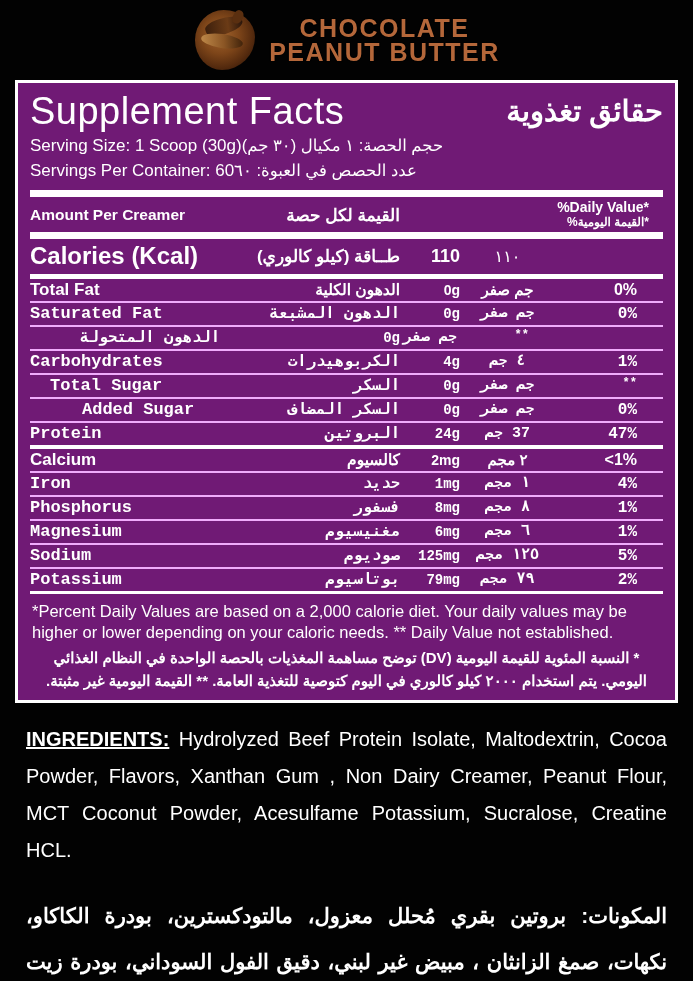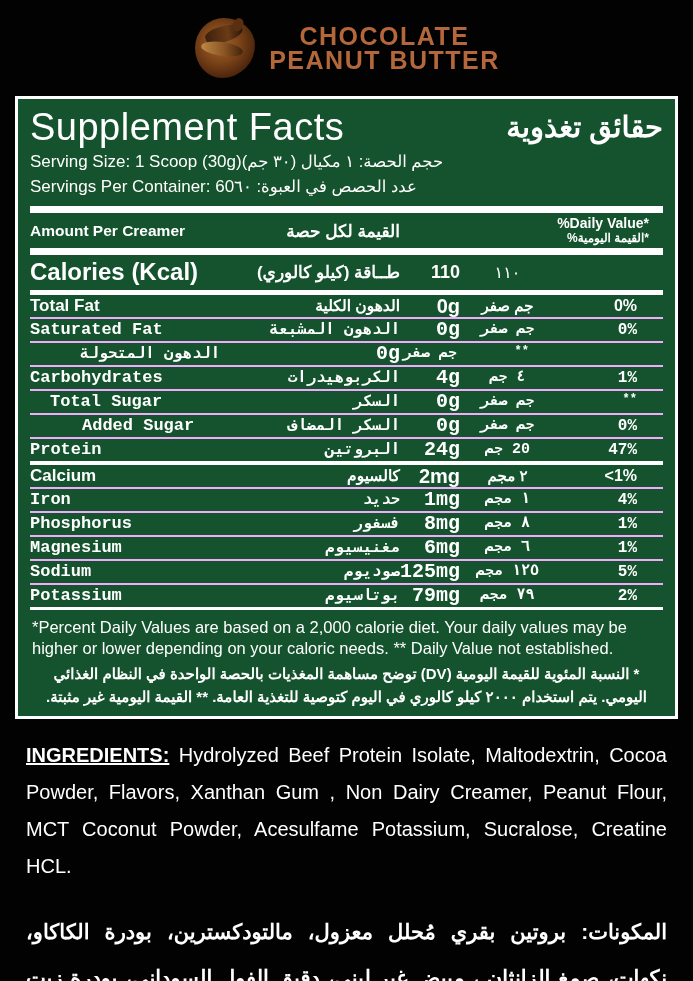--- a/index.html
+++ b/index.html
@@ -9,7 +9,7 @@
   }
 
   
-  .brand { height:96px; display:flex; align-items:center; justify-content:center; gap:12px; }
+  .brand { height:80px; display:flex; align-items:center; justify-content:center; gap:12px; }
   .splash { position:relative; width:64px; height:64px; flex:0 0 auto; }
   .splash .blob {
     position:absolute; inset:2px; border-radius:48% 52% 55% 45%/50% 45% 55% 50%;

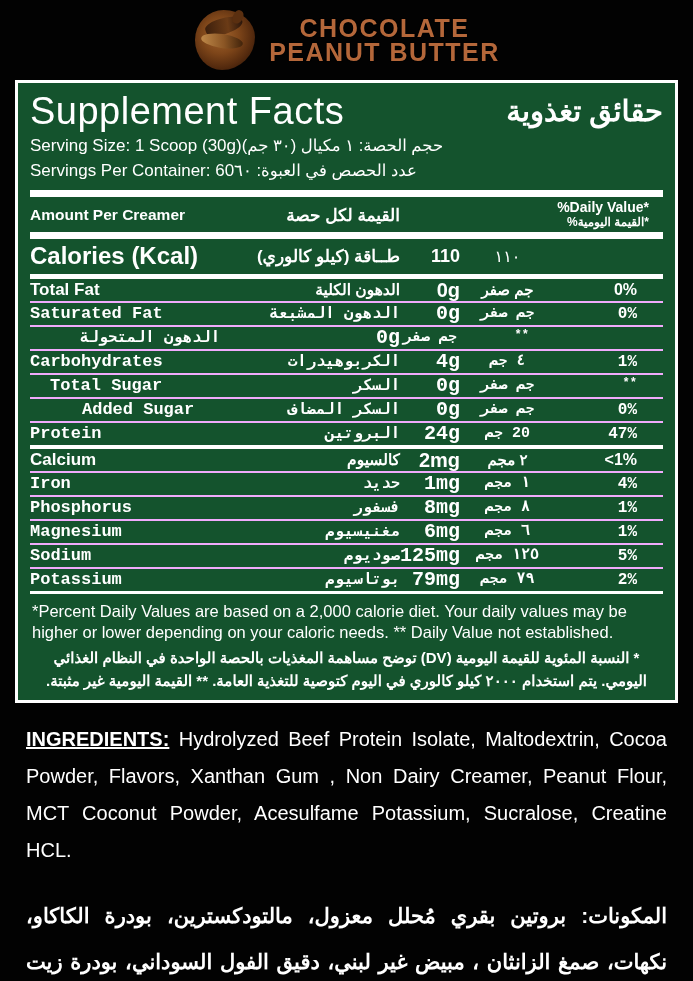--- a/index.html
+++ b/index.html
@@ -34,7 +34,7 @@
 
   
   .facts {
-    margin:0 15px; background:#14532d; border:3px solid #fff; padding:6px 12px 8px;
+    margin:0 15px; background:#701a75; border:3px solid #fff; padding:6px 12px 8px;
     box-sizing:border-box; width:663px;
   }
   .facts-head { display:flex; justify-content:space-between; align-items:flex-start; }

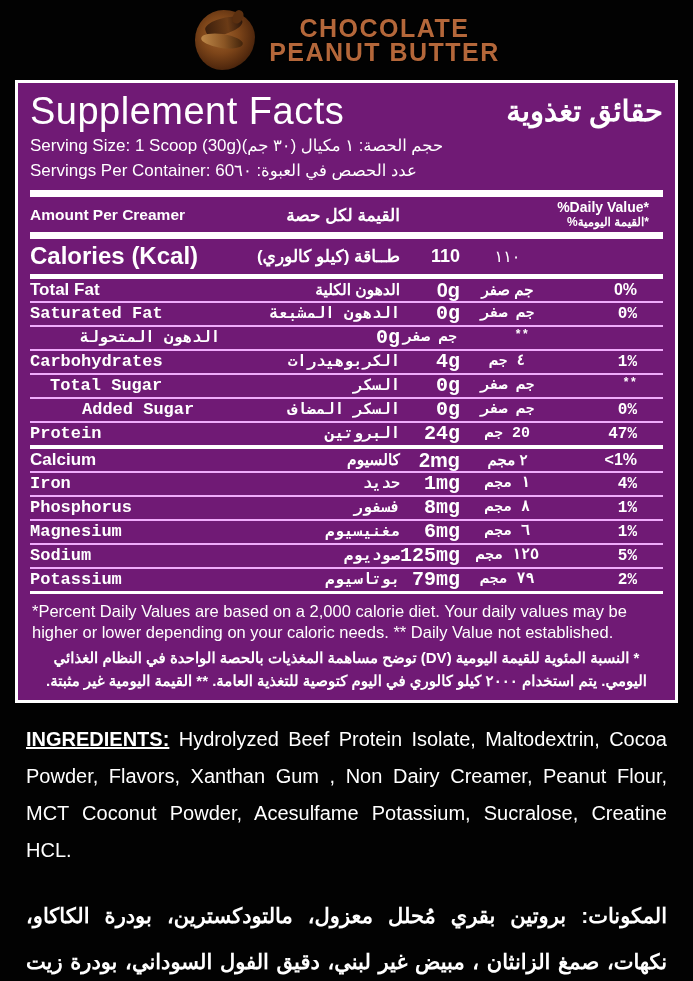--- a/index.html
+++ b/index.html
@@ -70,7 +70,7 @@
   .c-name.ind1 { padding-left:20px; }
   .c-name.ind2 { padding-left:52px; }
   .c-ar { font-weight:bold; font-size:15.5px; text-align:right; }
-  .c-val { font-weight:bold; font-size:20px; text-align:right; }
+  .c-val { font-weight:bold; font-size:14px; text-align:right; }
   .c-var { font-weight:bold; font-size:15px; text-align:center; }
   .c-dv { font-weight:bold; font-size:16px; text-align:right; padding-right:26px; }
   .c-dv.sup { font-size:12px; align-self:start; line-height:14px; }

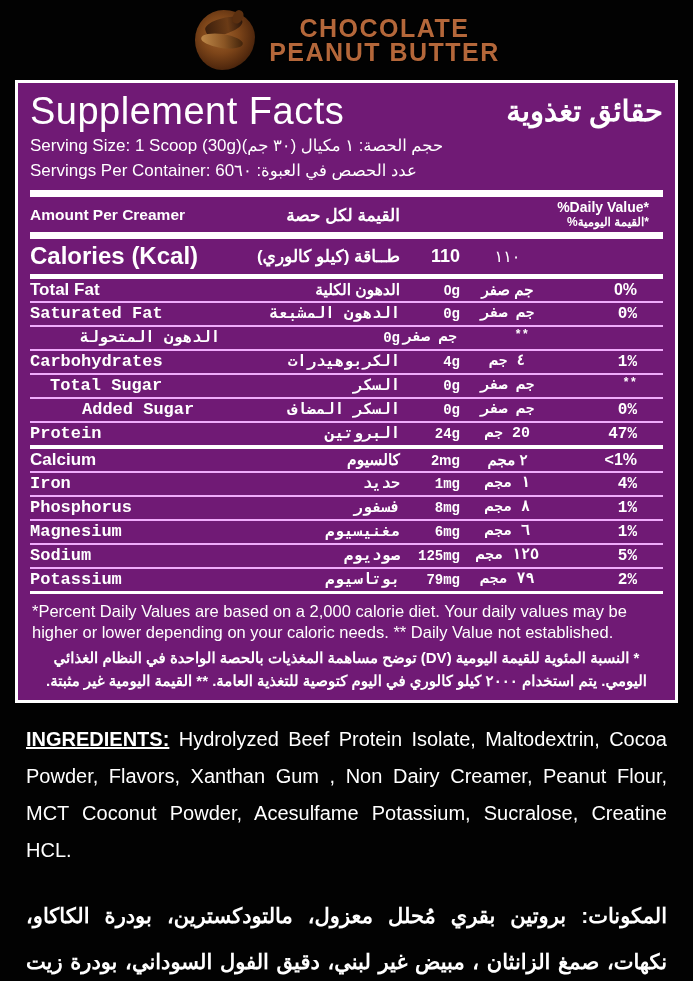--- a/index.html
+++ b/index.html
@@ -186,7 +186,7 @@
     <span class="c-name">Protein</span>
     <span class="c-ar" dir="rtl">البروتين</span>
     <span class="c-val">24g</span>
-    <span class="c-var" dir="rtl">20 جم</span>
+    <span class="c-var" dir="rtl">37 جم</span>
     <span class="c-dv">47%</span>
   </div>
         <div class="bar bar-xs"></div>

